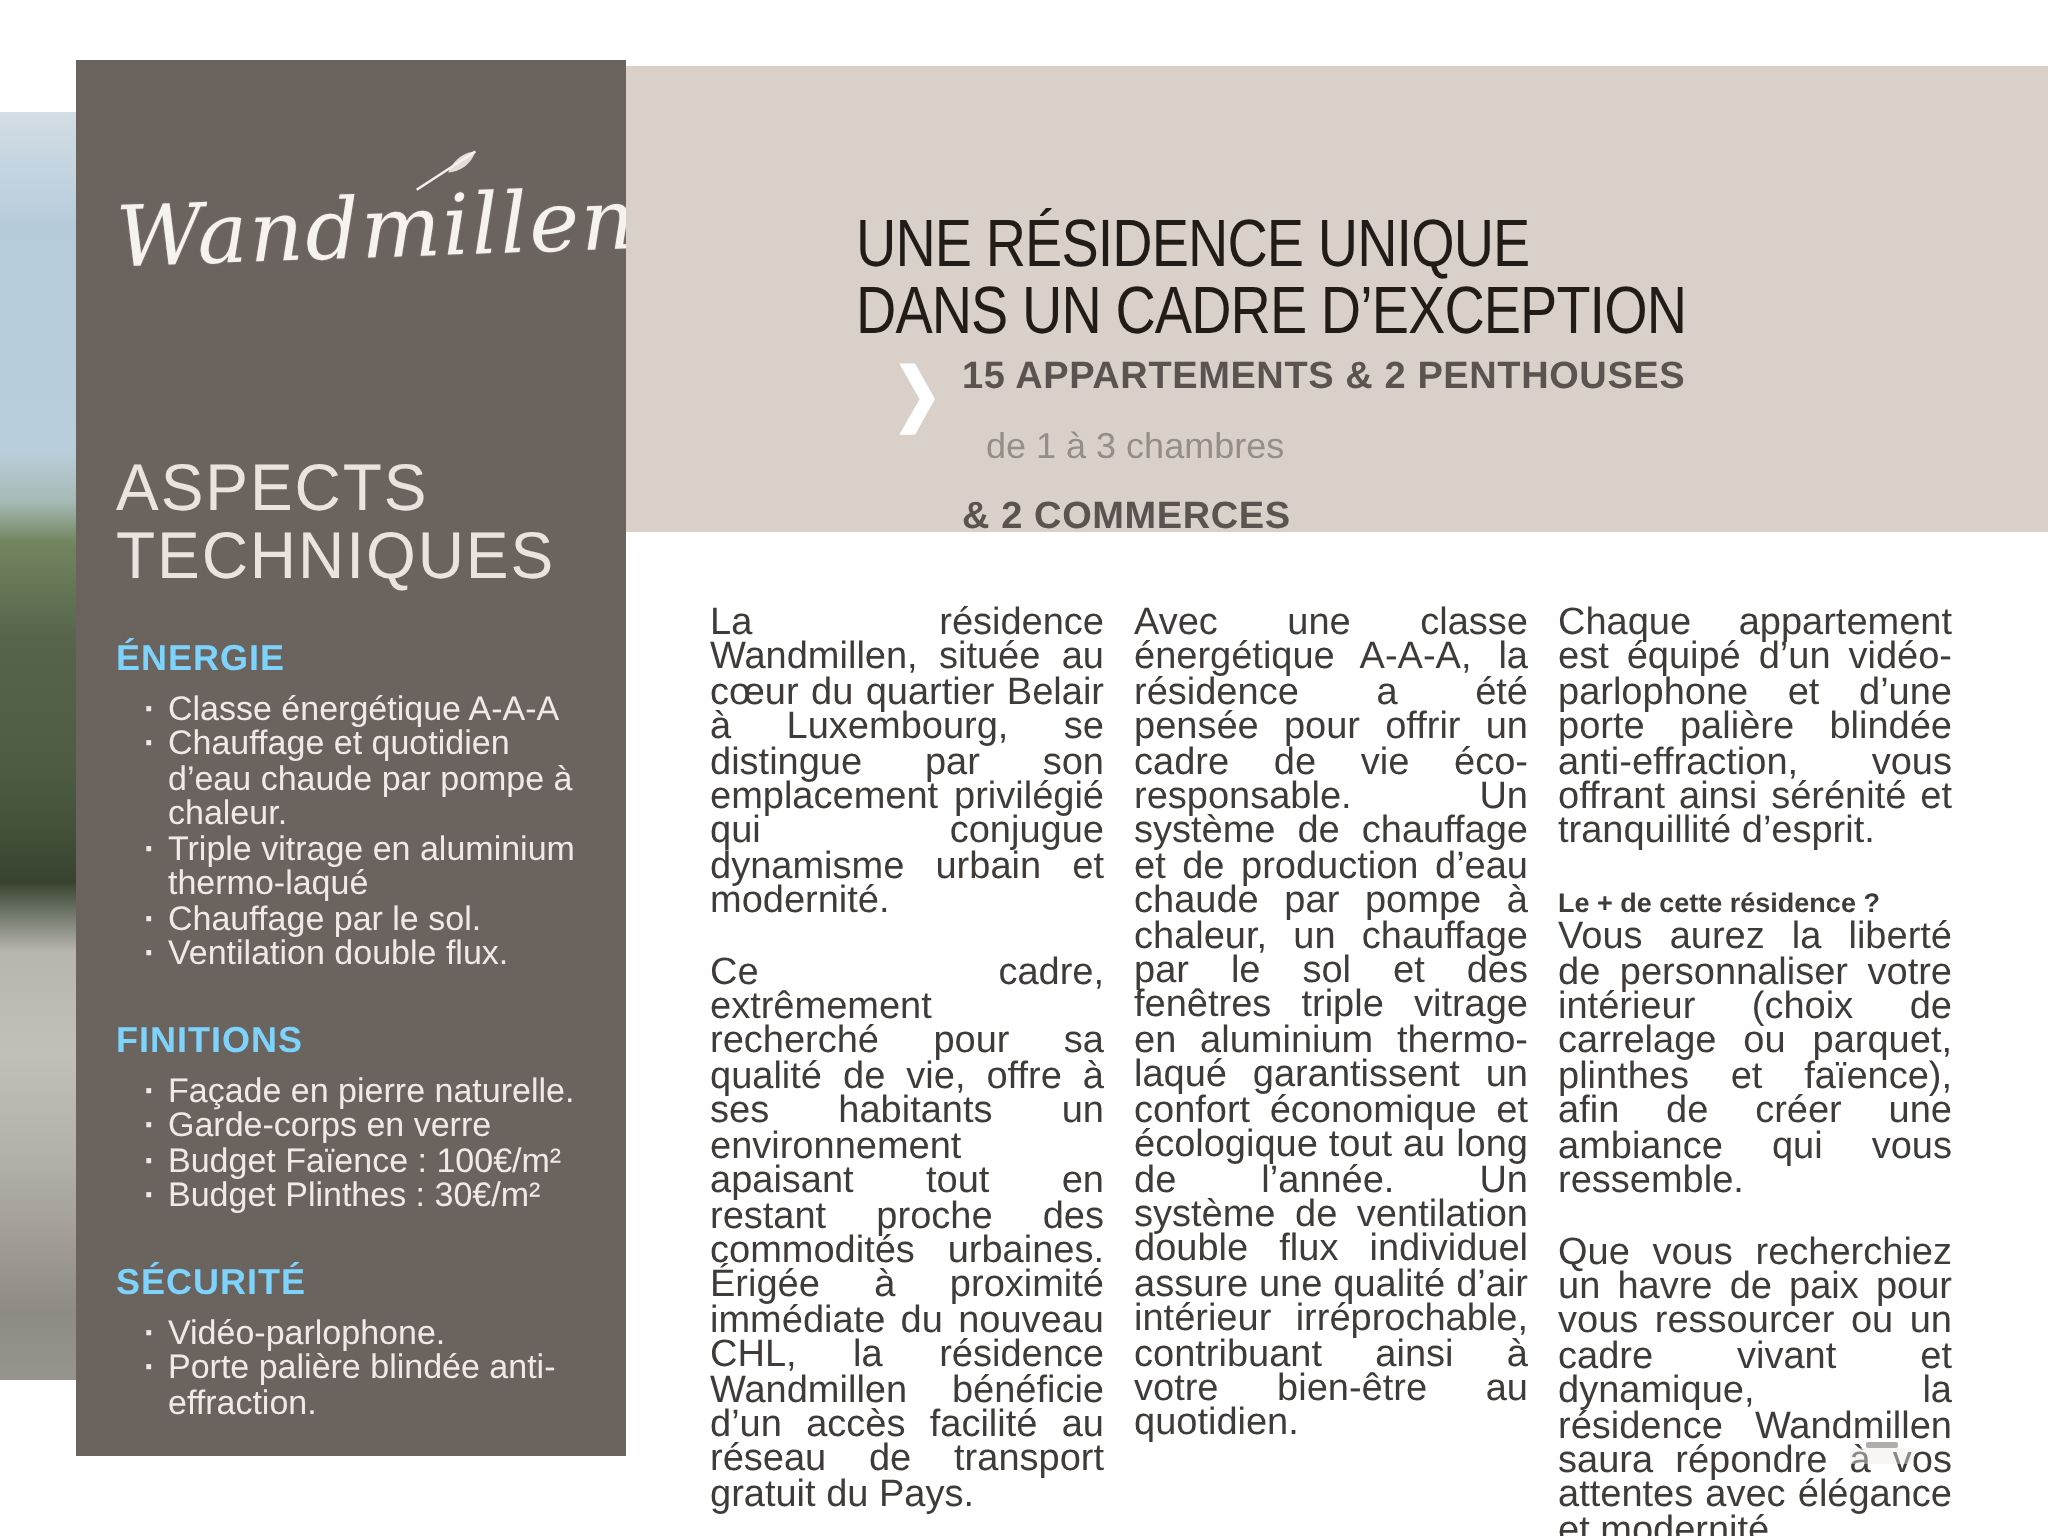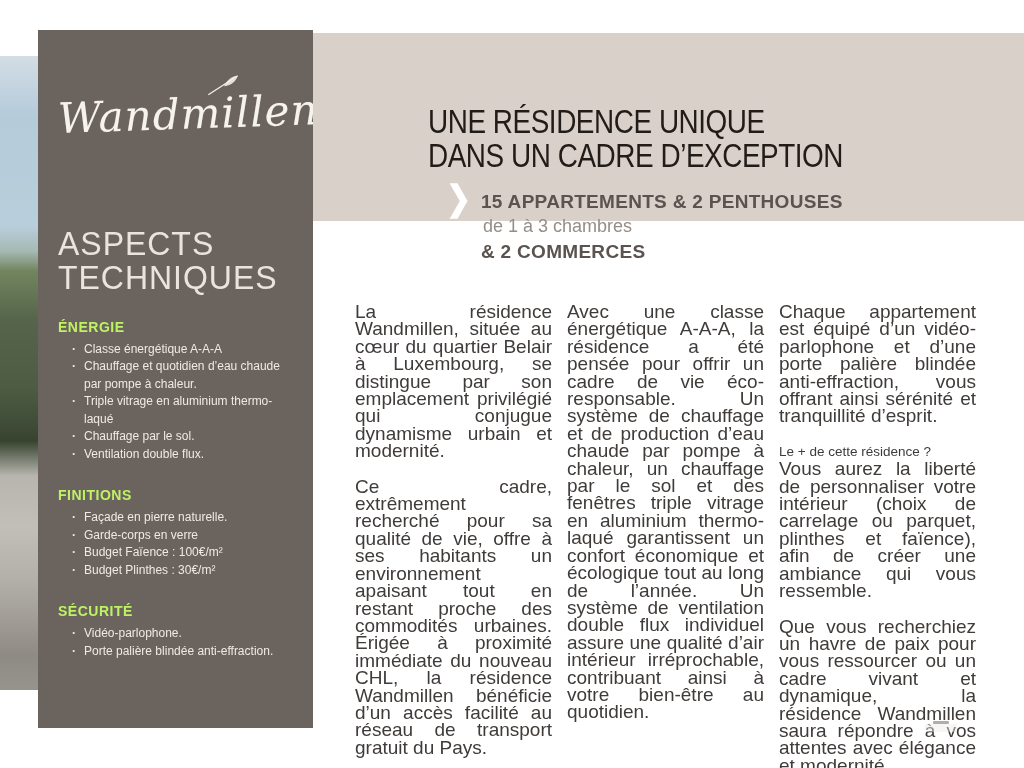--- a/index.html
+++ b/index.html
@@ -59,7 +59,7 @@
 
   
   .header-panel{
-    position:absolute;left:313px;top:33px;width:711px;height:188px;
+    position:absolute;left:313px;top:33px;width:711px;height:233px;
     background:#d9d0c9;
   }
   .res-title{

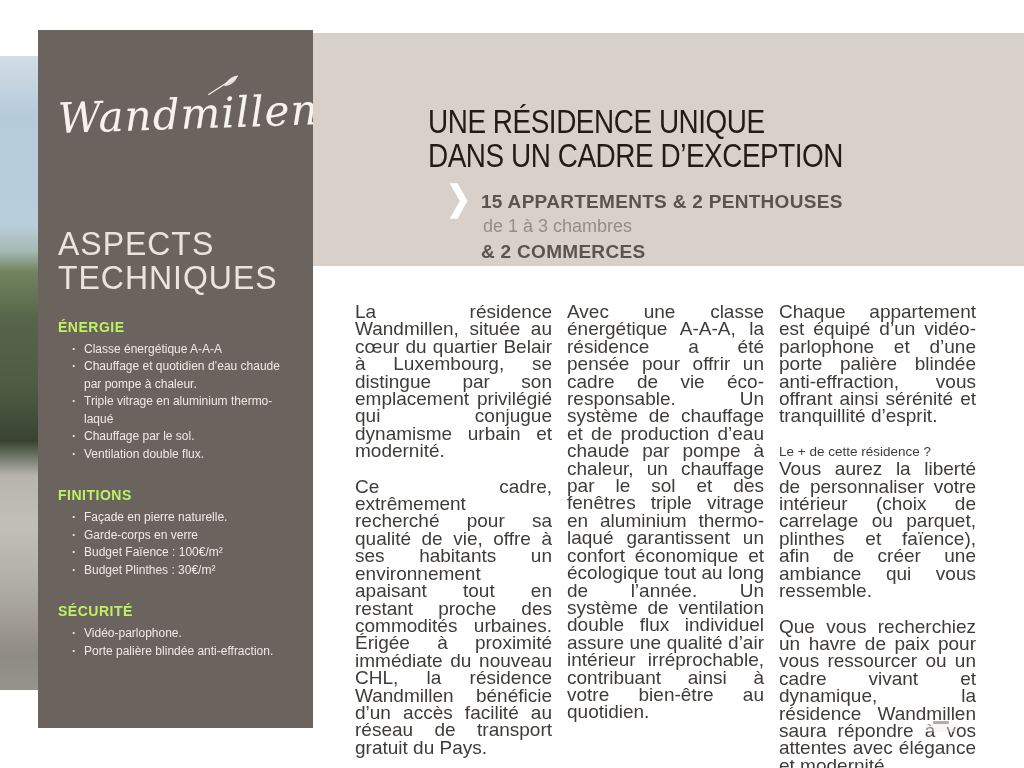--- a/index.html
+++ b/index.html
@@ -74,7 +74,7 @@
     color:#ffffff;font-size:30px;font-weight:700;line-height:30px;
     transform:scaleY(1.15);
   }
-  .subtitle{position:absolute;left:168px;top:157px;}
+  .subtitle{position:absolute;left:168px;top:144px;}
   .sub-bold{font-size:19px;font-weight:700;color:#5a534f;letter-spacing:.3px;line-height:23px;margin:0;}
   .sub-light{font-size:18px;font-weight:400;color:#948d88;line-height:23px;margin:2px;}
 

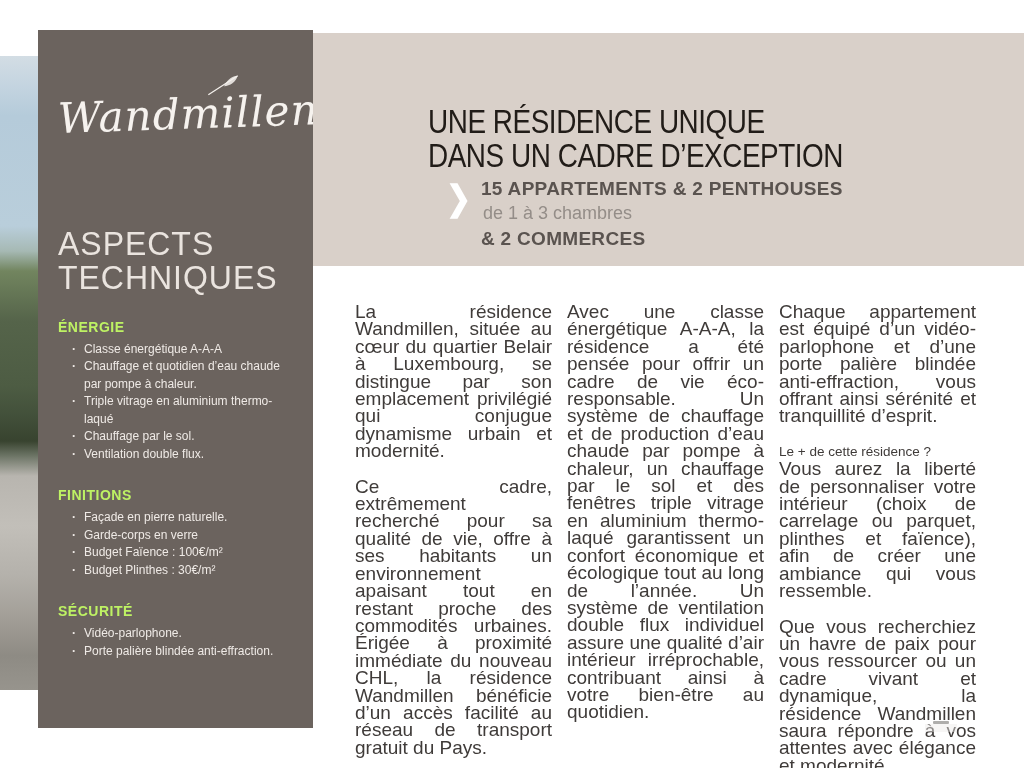--- a/index.html
+++ b/index.html
@@ -76,7 +76,7 @@
   }
   .subtitle{position:absolute;left:168px;top:144px;}
   .sub-bold{font-size:19px;font-weight:700;color:#5a534f;letter-spacing:.3px;line-height:23px;margin:0;}
-  .sub-light{font-size:18px;font-weight:400;color:#948d88;line-height:23px;margin:2px;}
+  .sub-light{font-size:18px;font-weight:400;color:#948d88;line-height:23px;margin:12px;}
 
   
   .columns{

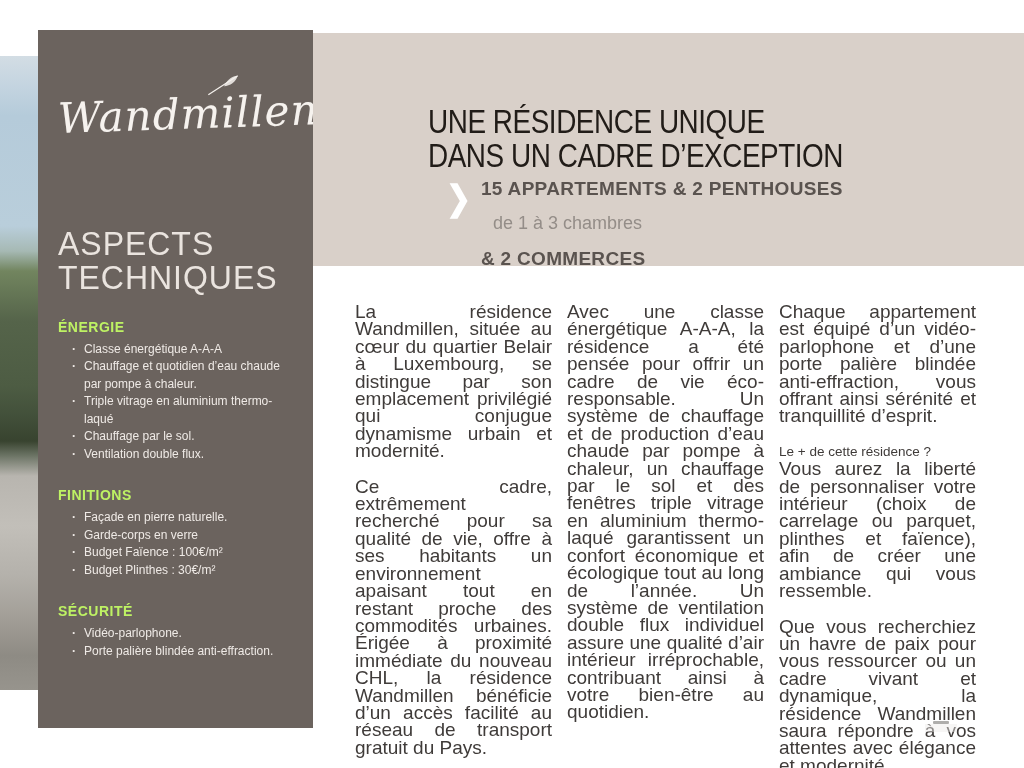--- a/index.html
+++ b/index.html
@@ -44,8 +44,8 @@
   .section{margin-top:24px;}
   .section:first-of-type{margin-top:32px;}
   .section h3{
-    margin:0 0 6px 0;font-size:14px;font-weight:700;
-    letter-spacing:.5px;color:#bef264;
+    margin:0 0 6px 0;font-size:18px;font-weight:700;
+    letter-spacing:.5px;color:#7dd3fc;
   }
   .section ul{list-style:none;margin:0;padding:0 0 0 12px;}
   .section li{

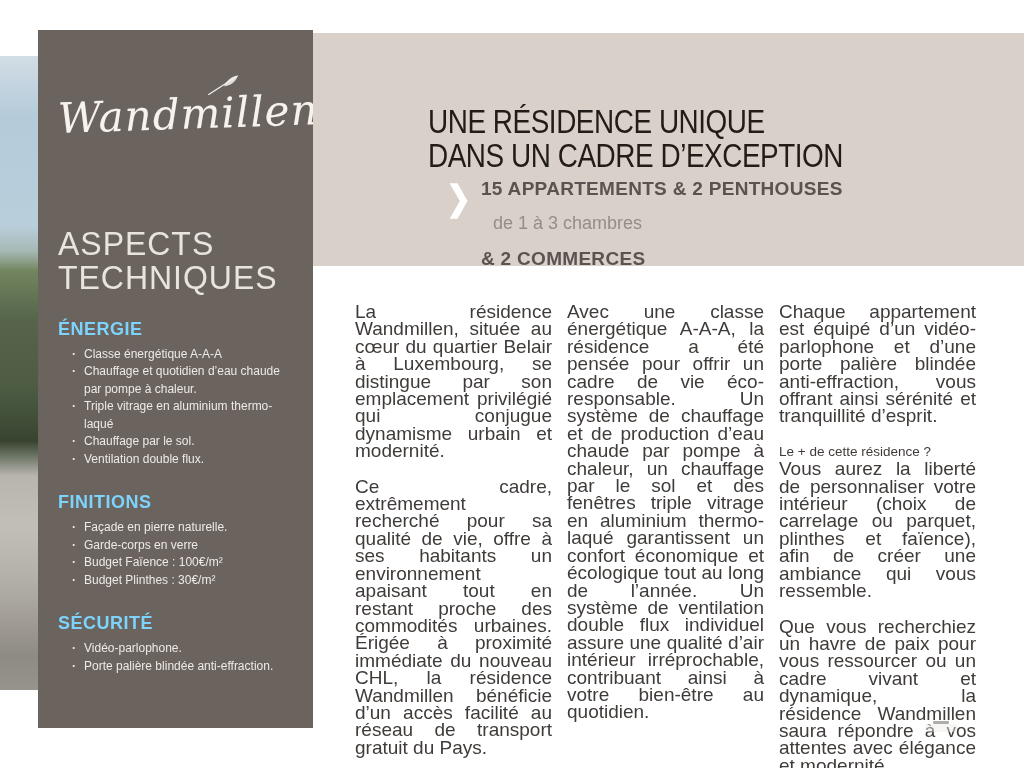--- a/index.html
+++ b/index.html
@@ -50,7 +50,7 @@
   .section ul{list-style:none;margin:0;padding:0 0 0 12px;}
   .section li{
     position:relative;padding-left:14px;
-    font-size:12px;line-height:17.5px;color:#efeae6;
+    font-size:17px;line-height:17.5px;color:#efeae6;
   }
   .section li::before{
     content:"·";position:absolute;left:2px;top:0;

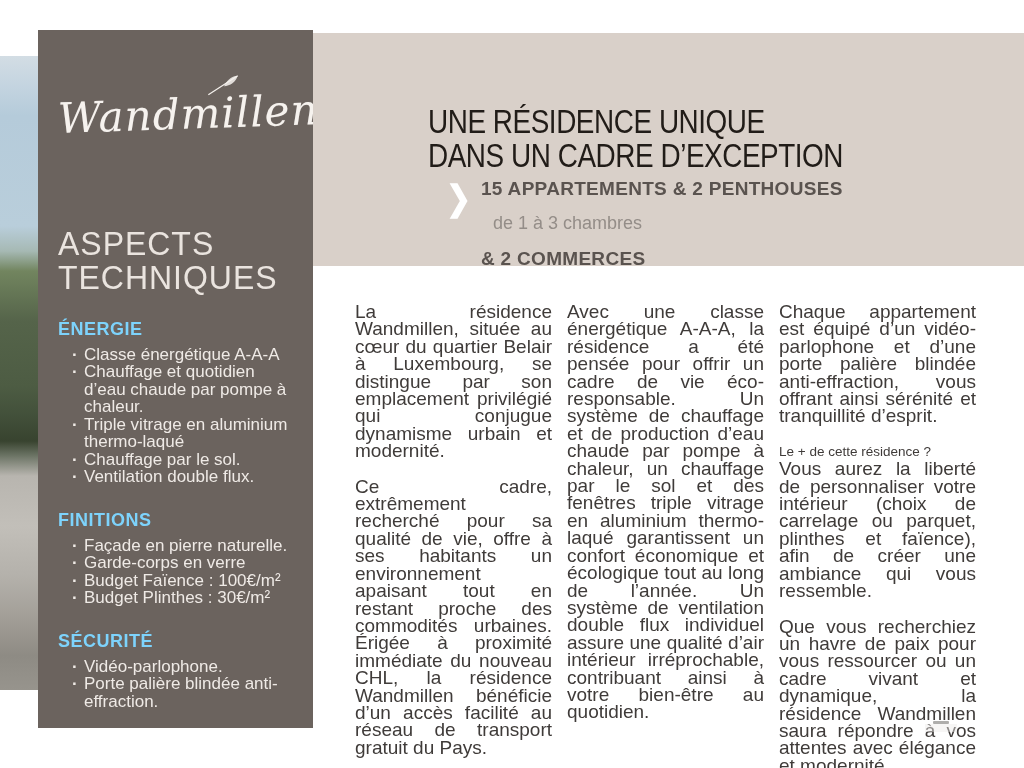--- a/index.html
+++ b/index.html
@@ -90,7 +90,7 @@
   }
   .col p.tight{margin-bottom:0;}
   .col h4{
-    margin:0;font-size:13.5px;line-height:17.4px;font-weight:400;
+    margin:0;font-size:13.5px;line-height:17.4px;font-weight:700;
     color:#3f3b39;
   }
 

